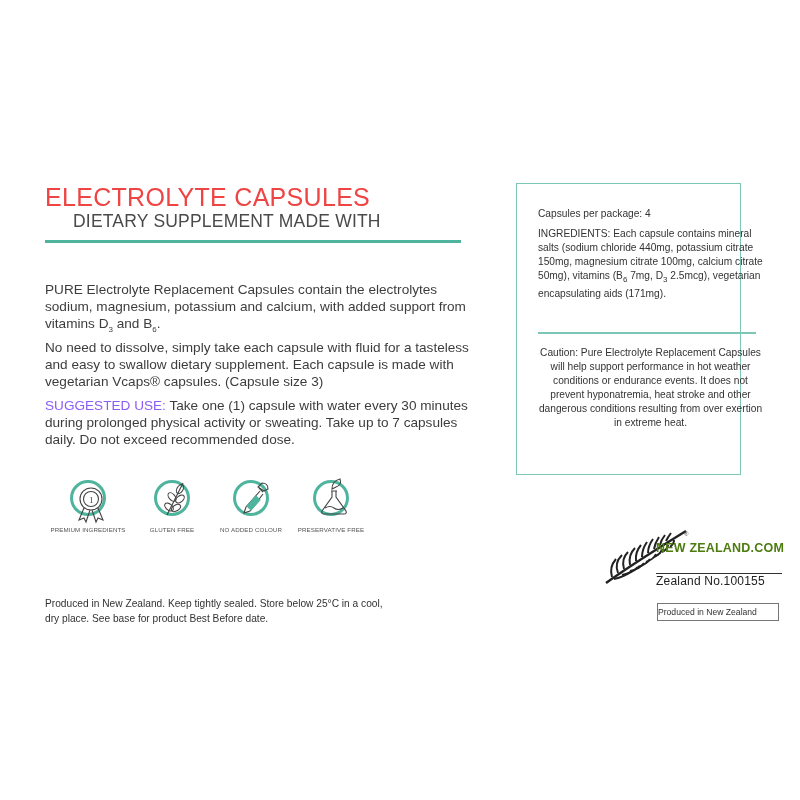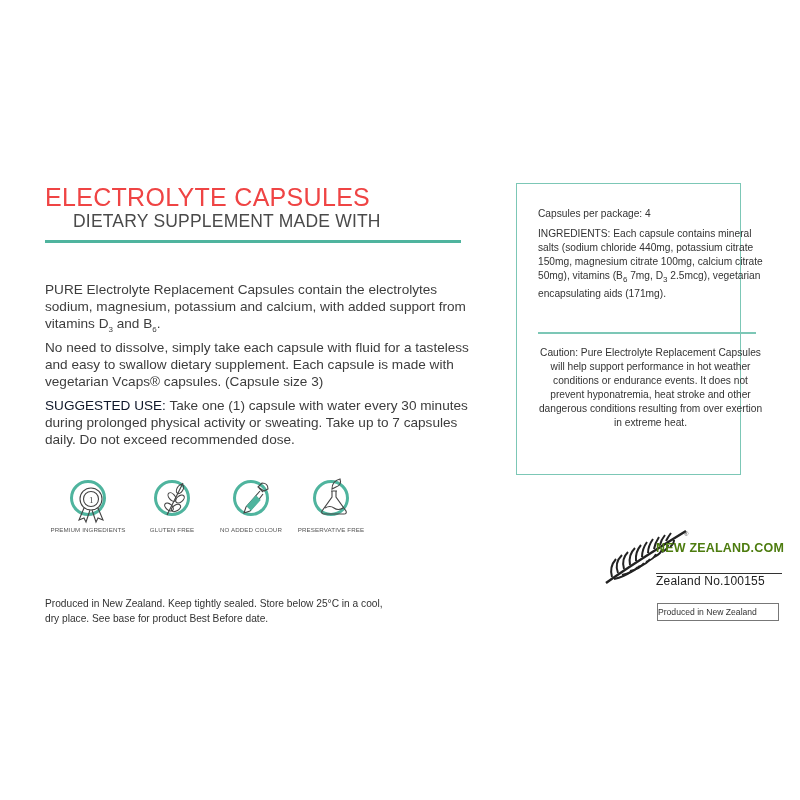--- a/index.html
+++ b/index.html
@@ -15,7 +15,7 @@
     .p1 { position: absolute; left: 45px; top: 281px; width: 430px; }
     .p2 { position: absolute; left: 45px; top: 339px; width: 430px; }
     .p3 { position: absolute; left: 45px; top: 397px; width: 430px; }
-    .accent { color: #0f172a; }
+    .accent { color: #8b5cf6; }
     sub { font-size: 8px; vertical-align: sub; }
 
     .icons { position: absolute; left: 42px; top: 480px; width: 330px; height: 70px; }

